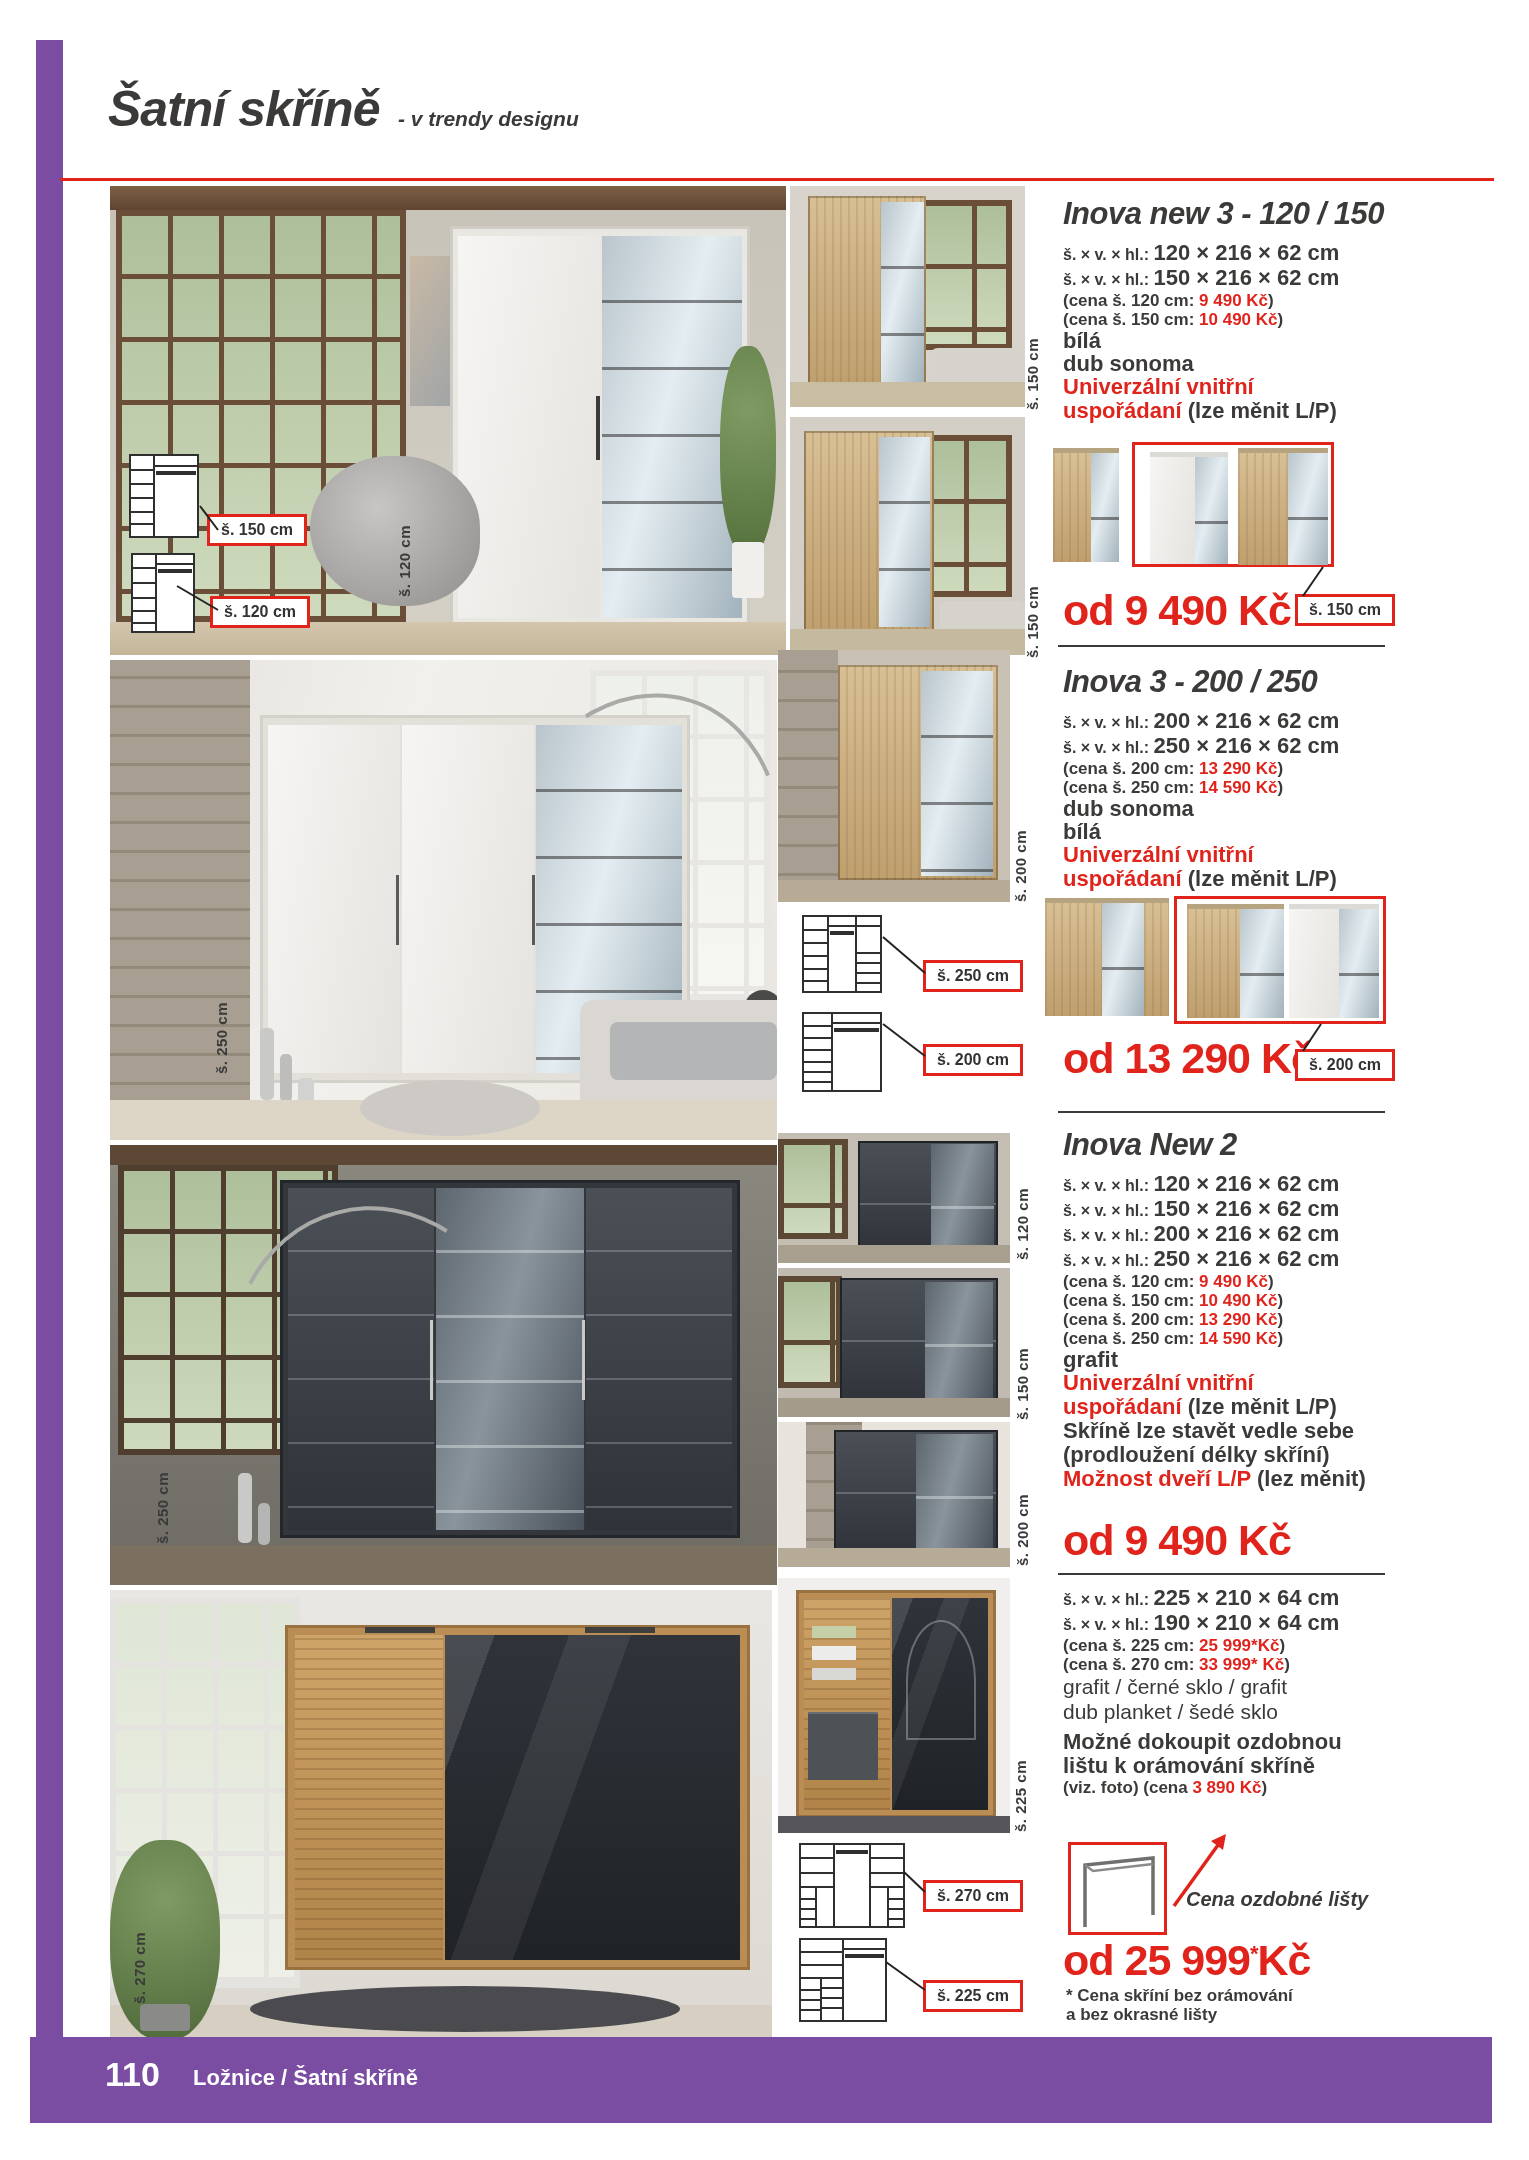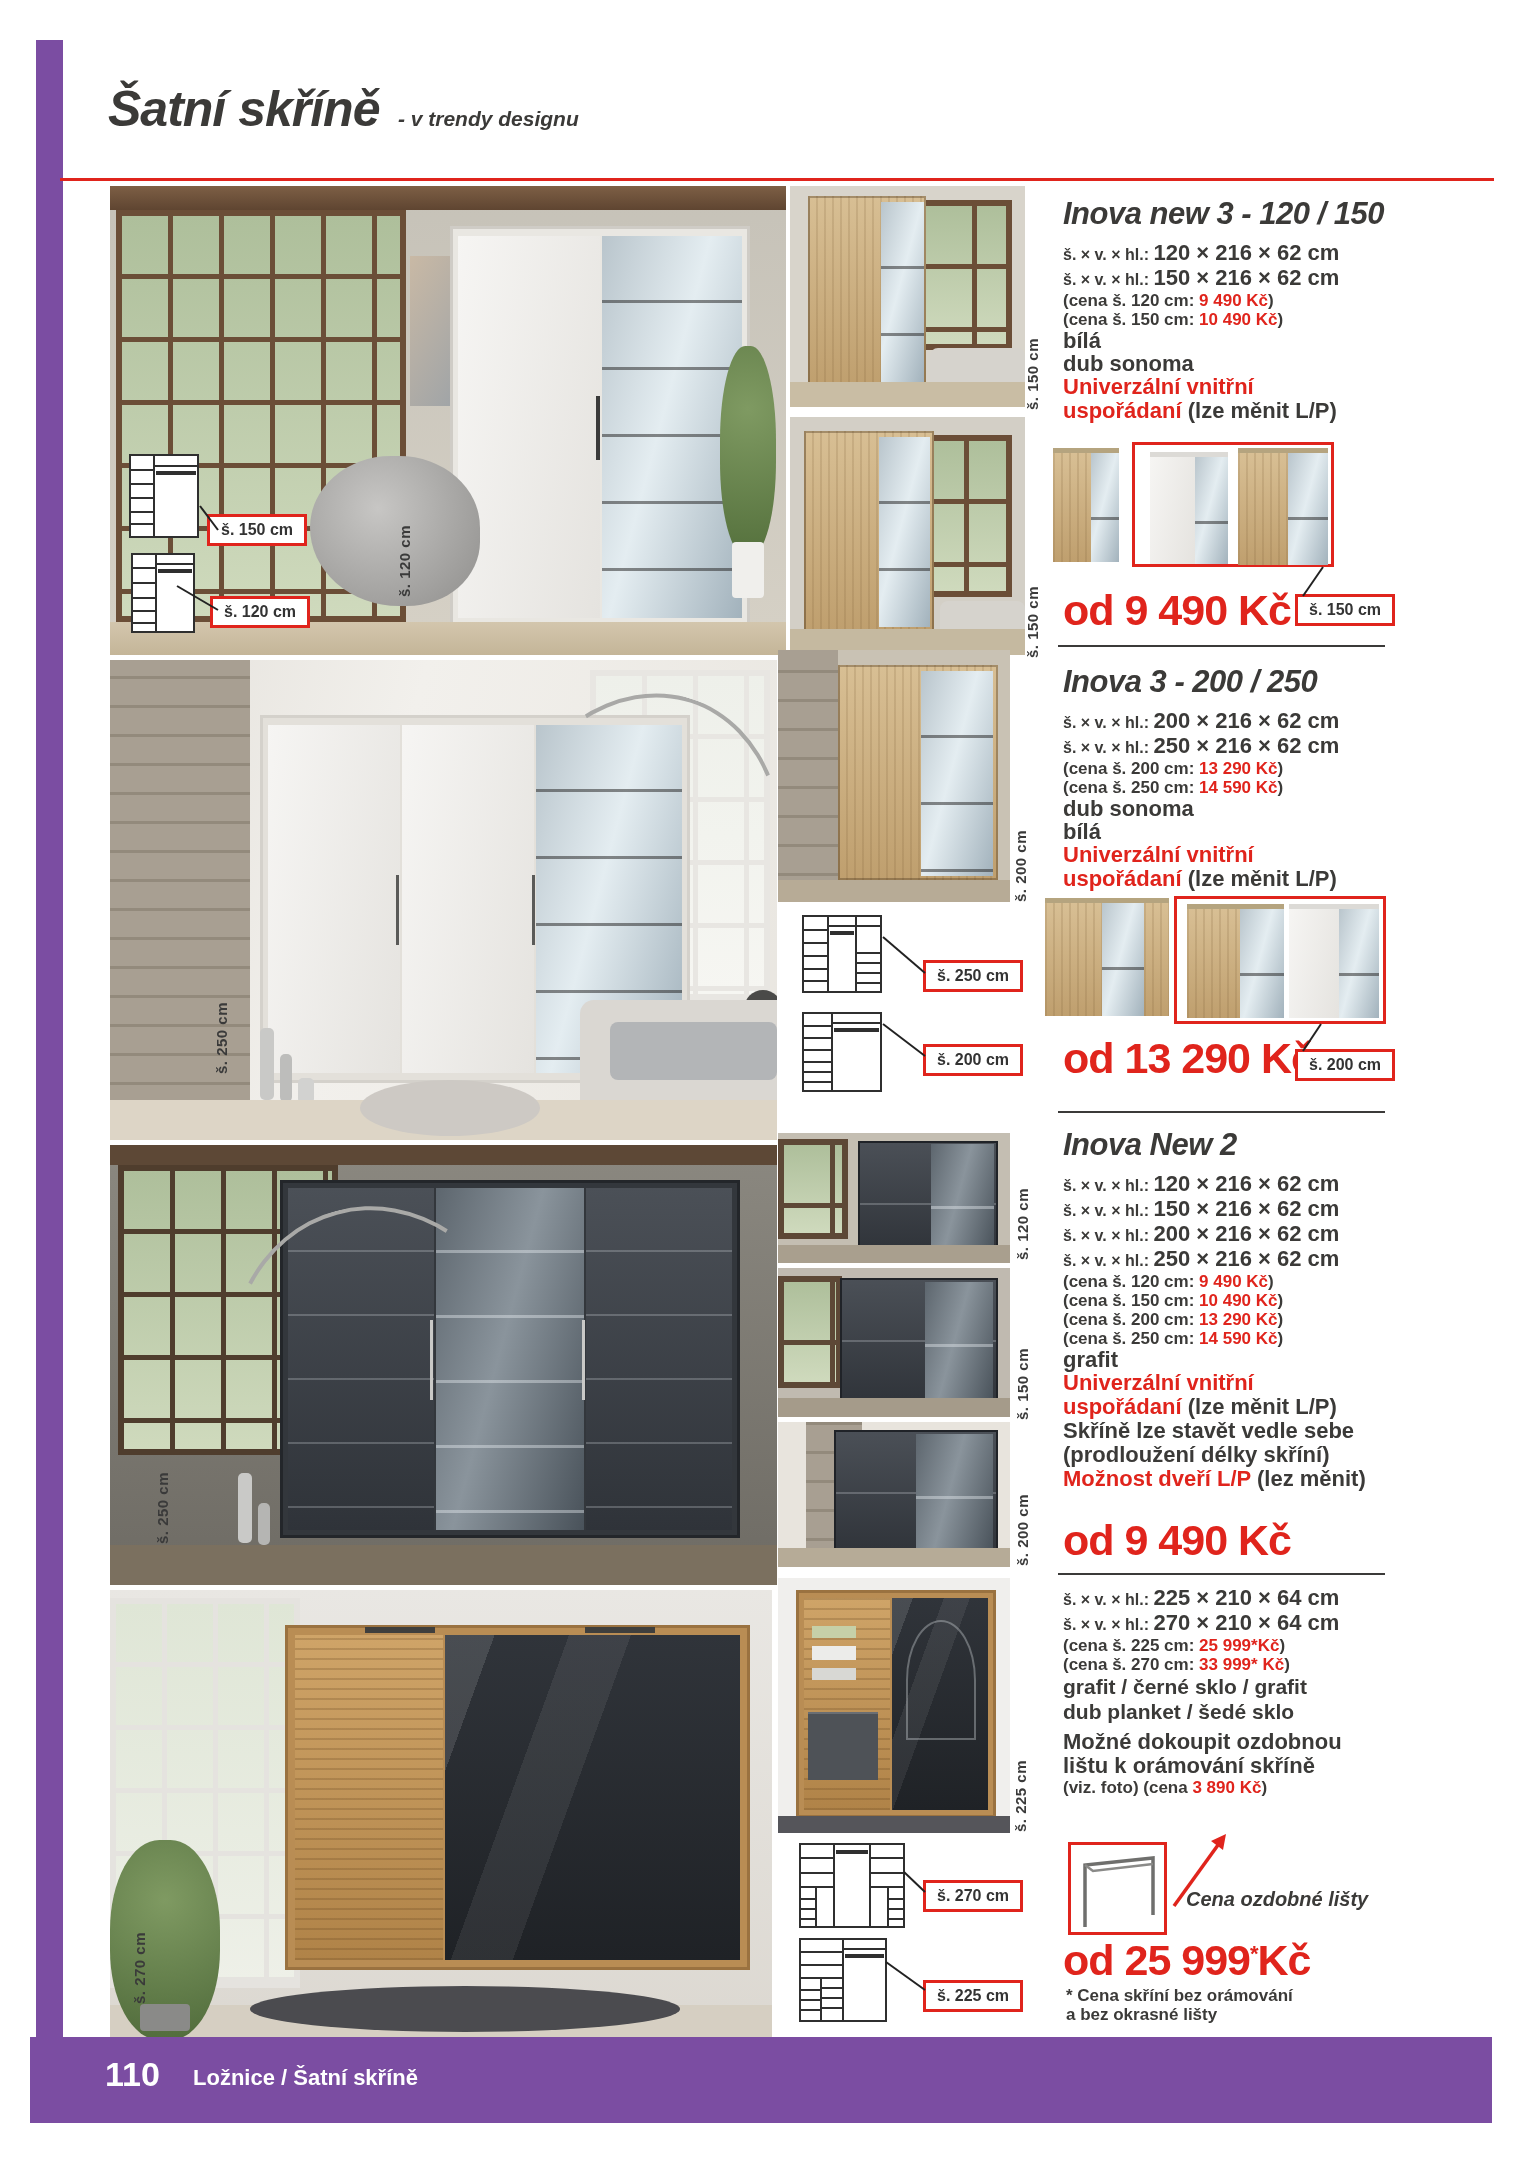--- a/index.html
+++ b/index.html
@@ -405,7 +405,7 @@
 
 <div class="sec abs" style="left:1063px;top:1586px">
   <div class="dl"><span class="dimlbl">š. × v. × hl.:</span> <span class="dimval">225 × 210 × 64 cm</span></div>
-  <div class="dl"><span class="dimlbl">š. × v. × hl.:</span> <span class="dimval">270 × 210 × 64 cm</span></div>
+  <div class="dl"><span class="dimlbl">š. × v. × hl.:</span> <span class="dimval">190 × 210 × 64 cm</span></div>
   <div class="cn"><span>(cena š. 225 cm: </span><span class="red">25 999*Kč</span><span>)</span></div>
   <div class="cn"><span>(cena š. 270 cm: </span><span class="red">33 999* Kč</span><span>)</span></div>
   <div class="clr2">grafit / černé sklo / grafit</div>

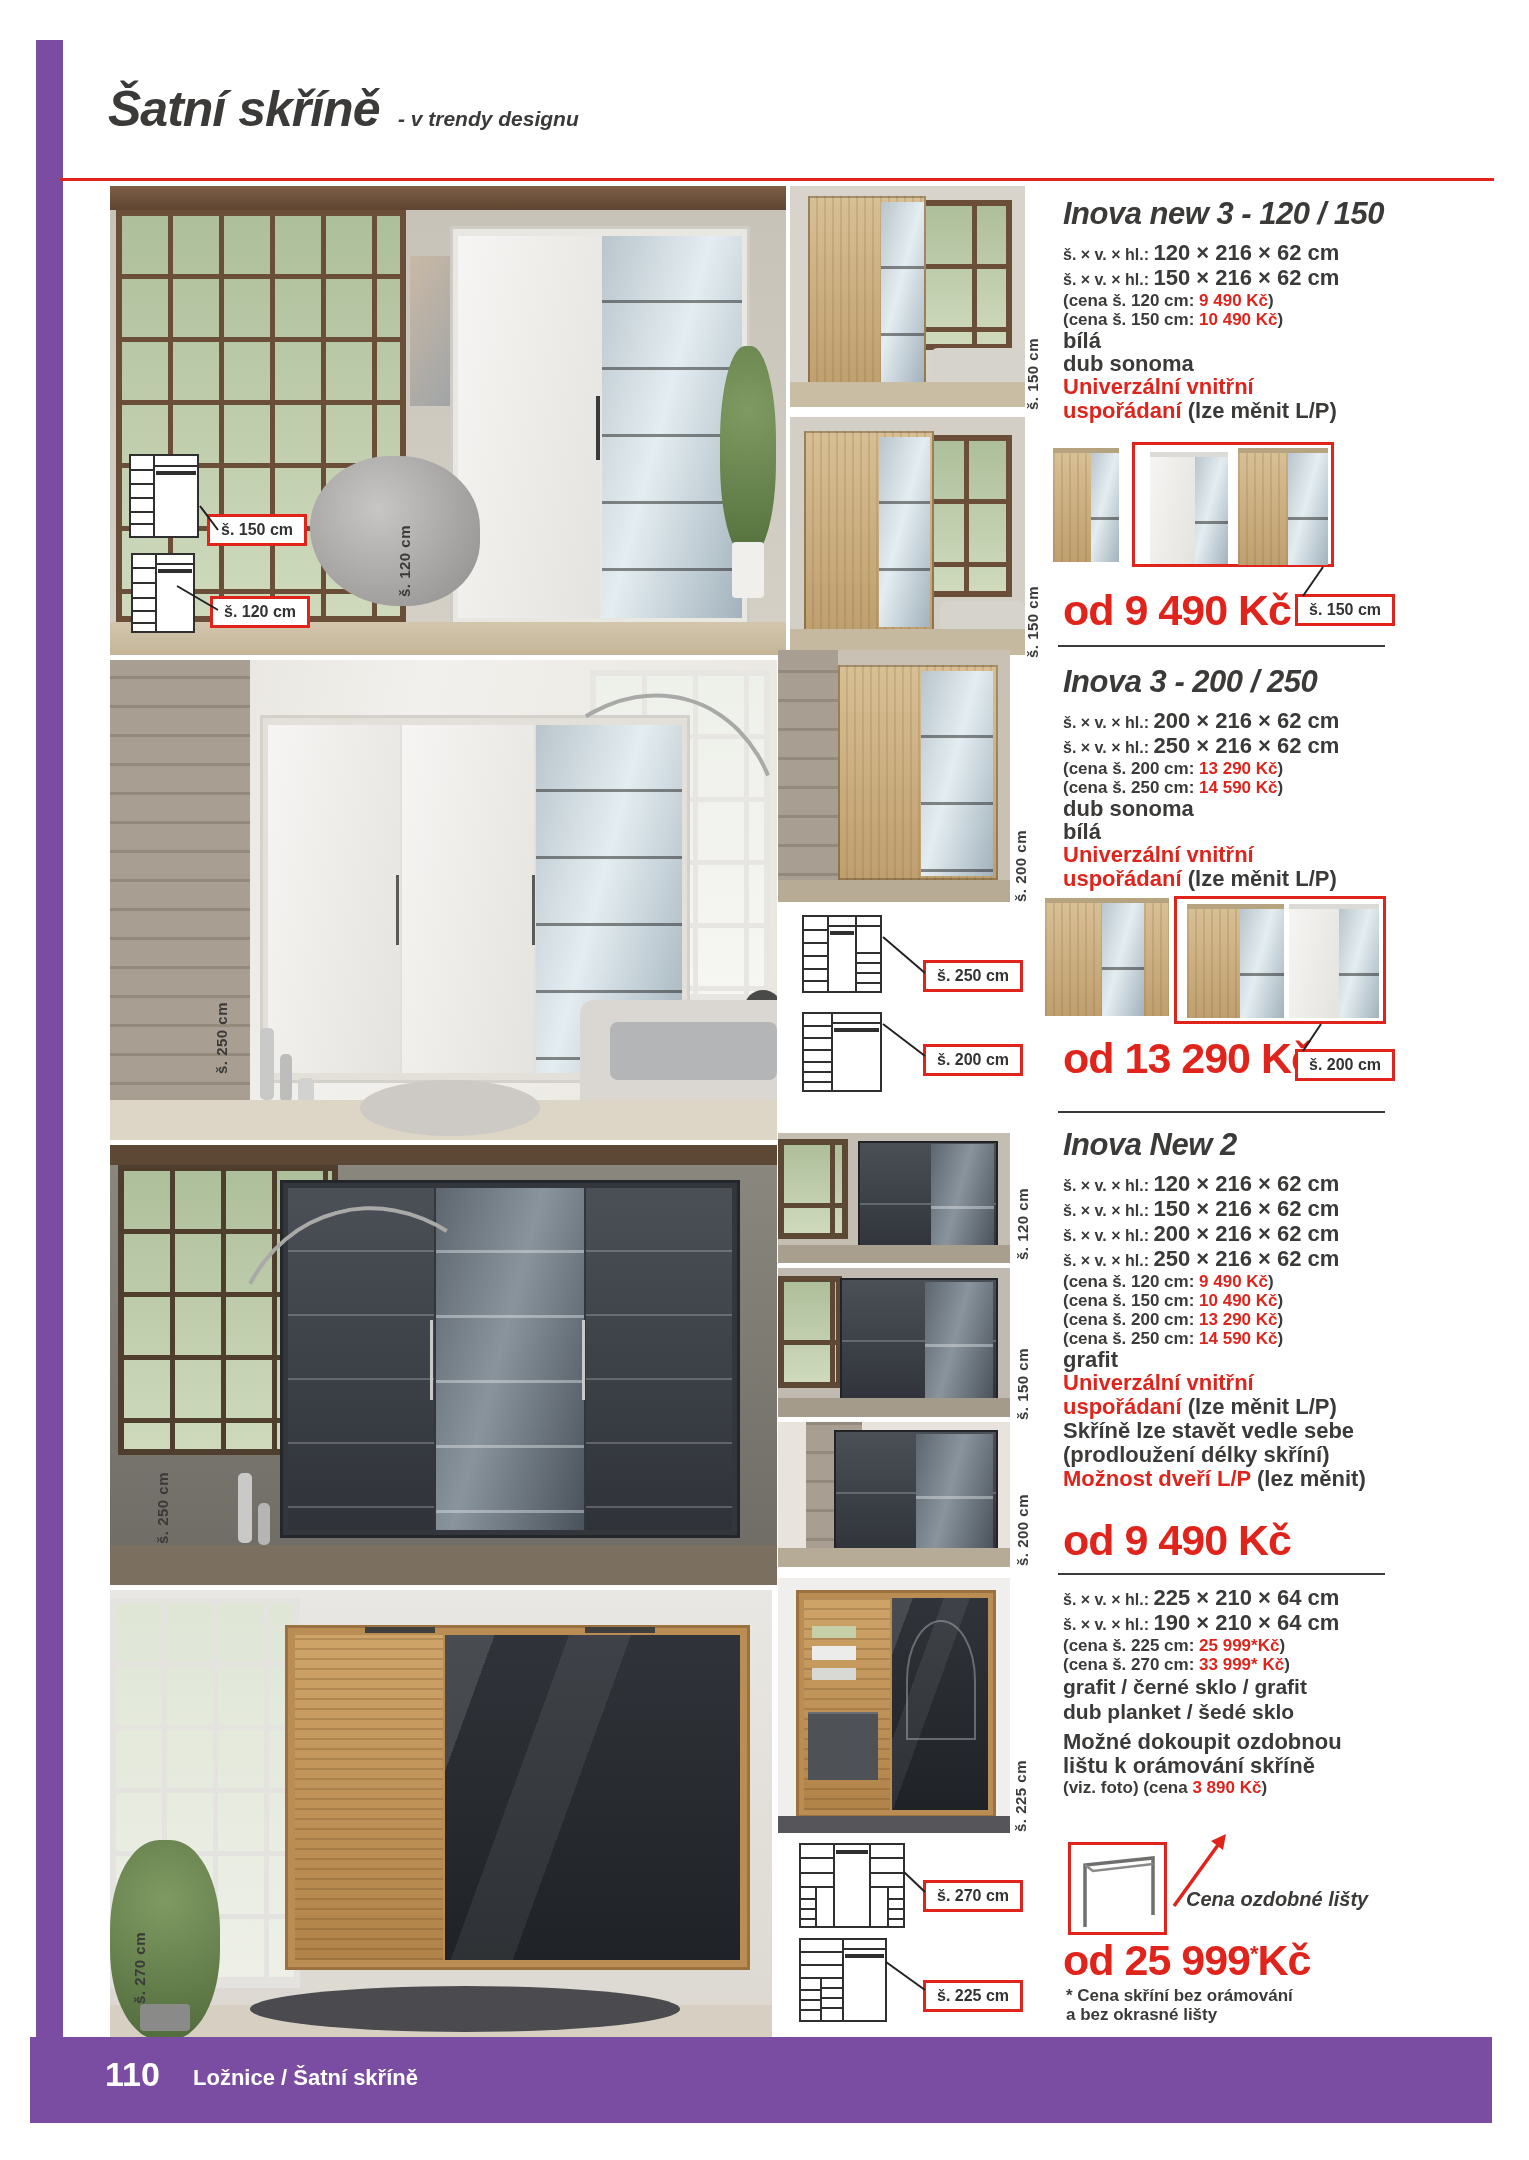--- a/index.html
+++ b/index.html
@@ -19,7 +19,7 @@
   .dimval{font-size:22px;font-weight:600}
   .cn{font-size:17px;font-weight:600;line-height:19px;white-space:nowrap}
   .clr{font-size:22px;font-weight:600;line-height:23px}
-  .clr2{font-size:21px;font-weight:700;line-height:25px}
+  .clr2{font-size:21px;font-weight:400;line-height:25px}
   .rn{font-size:22px;font-weight:700;line-height:24px;white-space:nowrap}
   .red{color:var(--red)}
   .bigp{font-size:43px;font-weight:700;letter-spacing:-1px;color:var(--red);white-space:nowrap}

